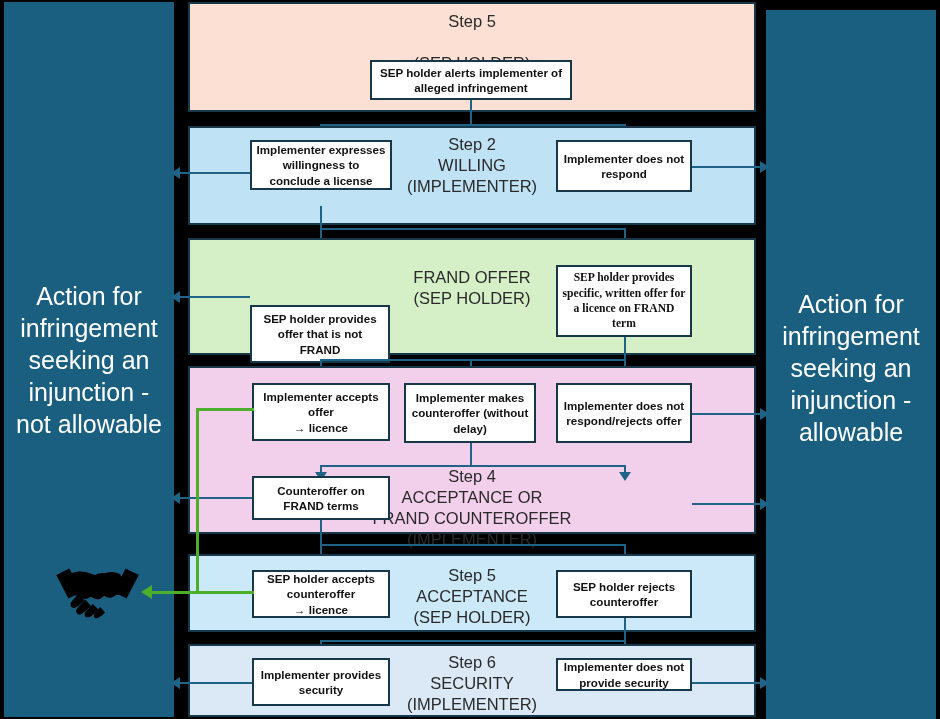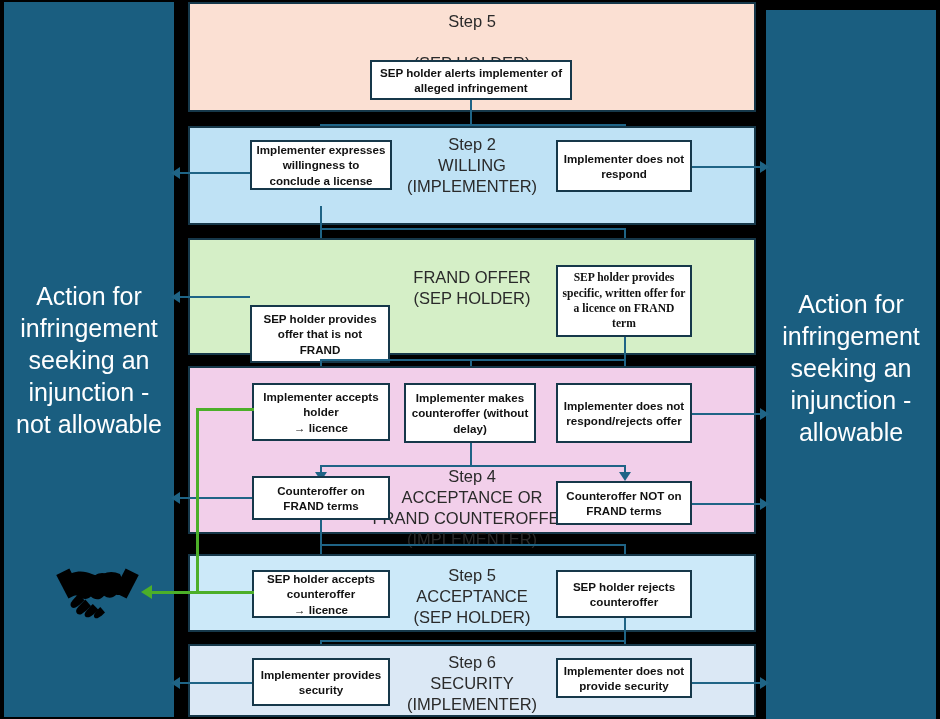--- a/index.html
+++ b/index.html
@@ -118,7 +118,7 @@
     <div class="sec-title" style="top:161px;">(IMPLEMENTER)</div>
   </div>
   <div class="node" style="left:252px;top:383px;width:138px;height:58px;white-space:pre-line;">
-    <span>Implementer accepts holder
+    <span>Implementer accepts offer
 → licence</span>
   </div>
   <div class="node" style="left:556px;top:383px;width:136px;height:60px;">

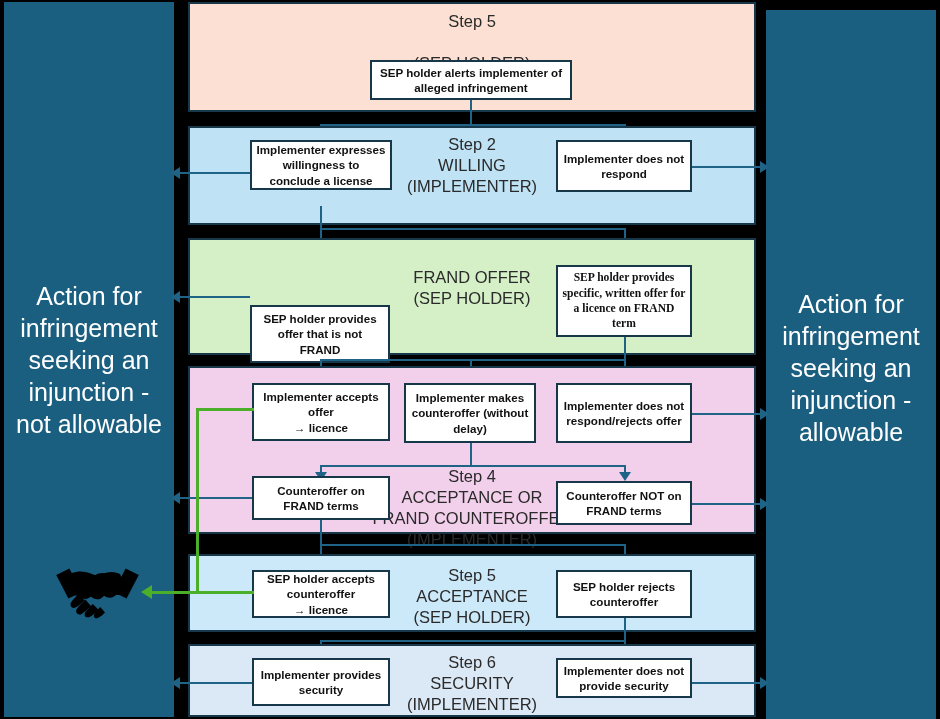--- a/index.html
+++ b/index.html
@@ -139,9 +139,6 @@
 
   <div class="node" style="left:252px;top:476px;width:138px;height:44px;">
     <span>Counteroffer on FRAND terms</span>
-  </div>
-  <div class="node" style="left:556px;top:481px;width:136px;height:44px;">
-    <span>Counteroffer NOT on FRAND terms</span>
   </div>
   <div class="ln lnh" style="left:180px;top:497px;width:72px;"></div>
   <div class="ar ar-l" style="left:171px;top:492px;"></div>

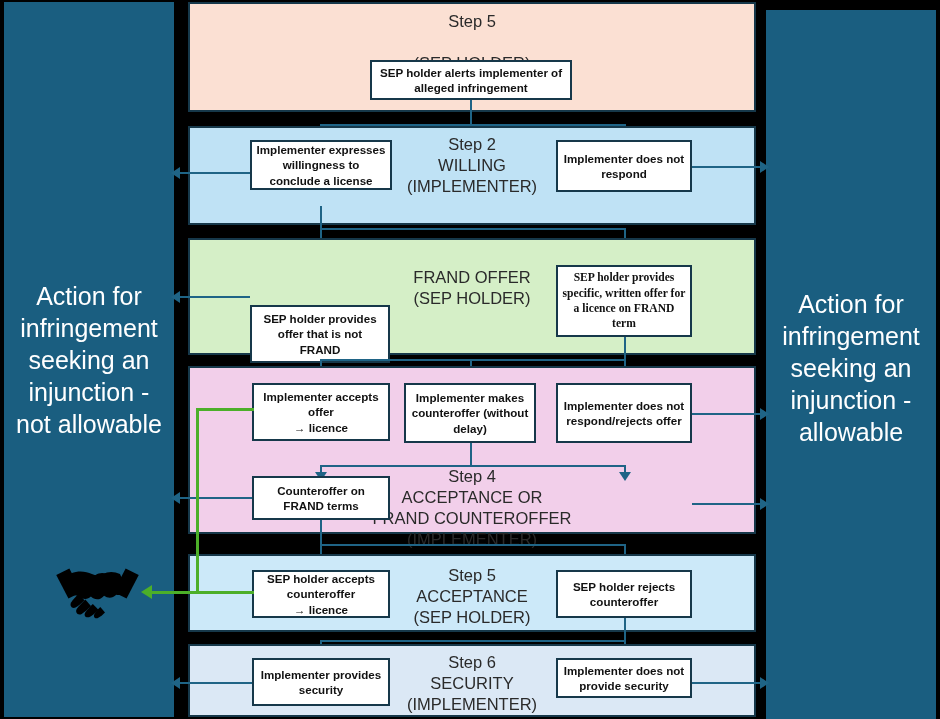--- a/index.html
+++ b/index.html
@@ -180,7 +180,7 @@
   <div class="node" style="left:252px;top:658px;width:138px;height:48px;justify-content:flex-end;">
     <span>Implementer provides security</span>
   </div>
-  <div class="node" style="left:556px;top:658px;width:136px;height:40px;justify-content:flex-end;">
+  <div class="node" style="left:556px;top:658px;width:136px;height:33px;justify-content:flex-end;">
     <span>Implementer does not provide security</span>
   </div>
   <div class="ln lnh" style="left:180px;top:682px;width:72px;"></div>

